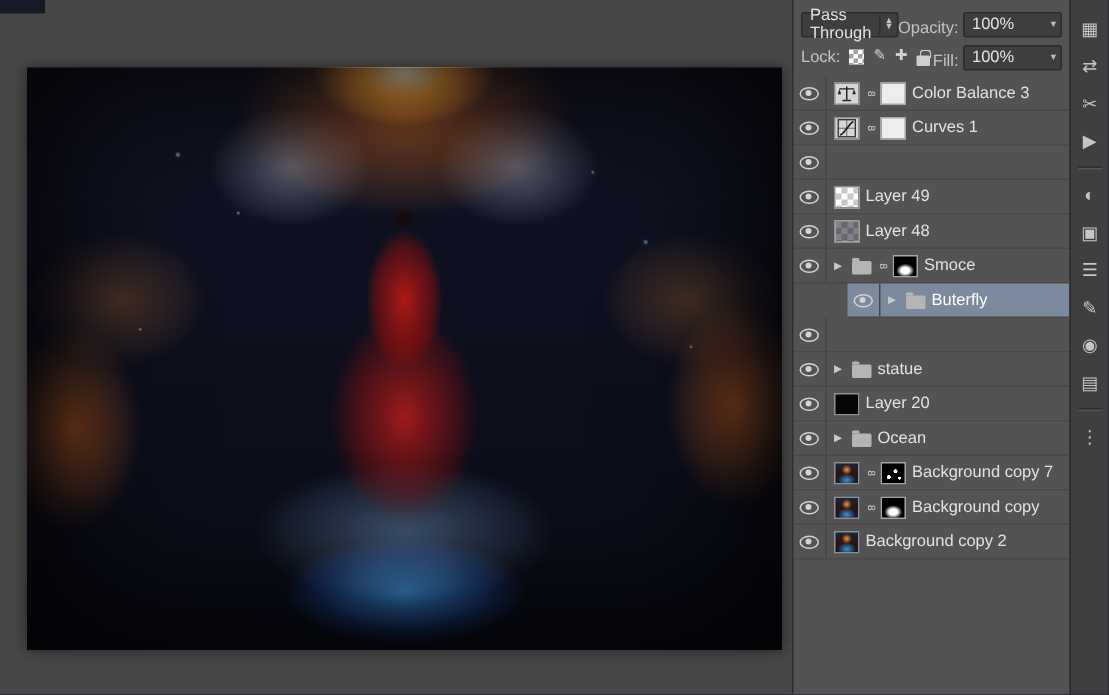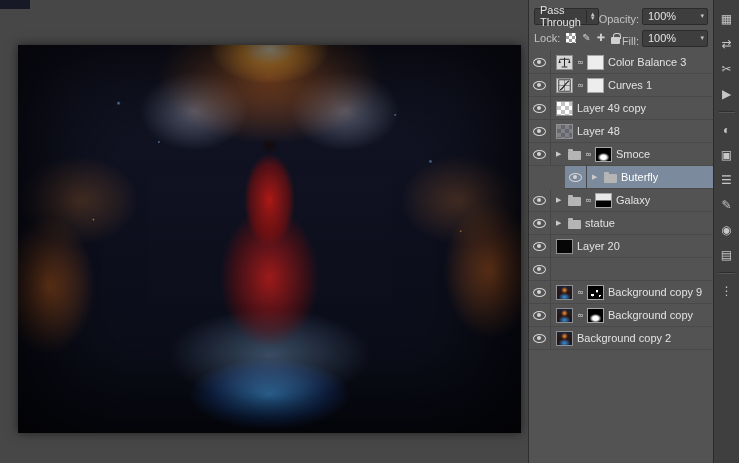--- a/index.html
+++ b/index.html
@@ -216,10 +216,6 @@
     <span class="eye-cell">
       <span class="eye"></span>
     </span>
-    <span class="row-content">
-          <span class="thumb t-checker"></span>
-          <span class="lname">Layer 49 copy</span>
-        </span>
   </div>
       <div class="layer-row">
     <span class="eye-cell">

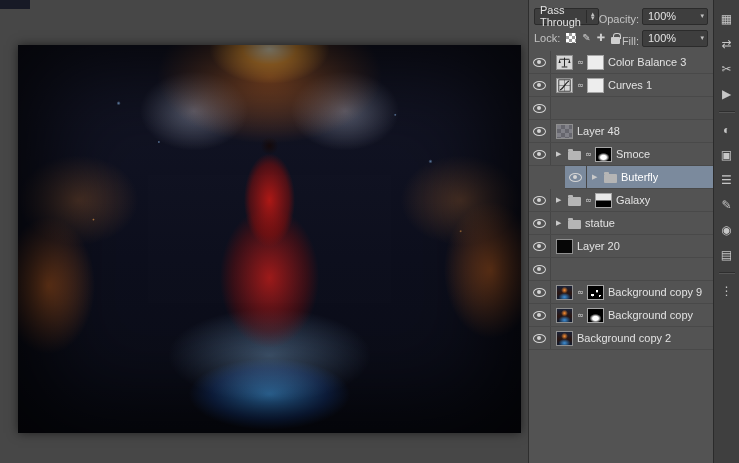--- a/index.html
+++ b/index.html
@@ -222,6 +222,15 @@
       <span class="eye"></span>
     </span>
     <span class="row-content">
+          <span class="thumb t-checker"></span>
+          <span class="lname">Layer 49</span>
+        </span>
+  </div>
+      <div class="layer-row">
+    <span class="eye-cell">
+      <span class="eye"></span>
+    </span>
+    <span class="row-content">
           <span class="thumb t-checker-dark"></span>
           <span class="lname">Layer 48</span>
         </span>

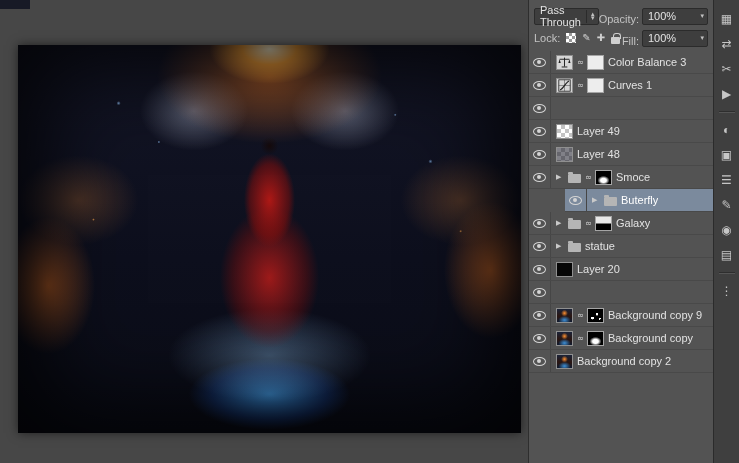--- a/index.html
+++ b/index.html
@@ -261,13 +261,6 @@
     <span class="eye-cell">
       <span class="eye"></span>
     </span>
-    <span class="row-content">
-          <span class="tri">▶</span>
-          <span class="folder"></span>
-          <span class="mask-link">8</span>
-          <span class="thumb mask m-top"></span>
-          <span class="lname">Galaxy</span>
-        </span>
   </div>
       <div class="layer-row">
     <span class="eye-cell">

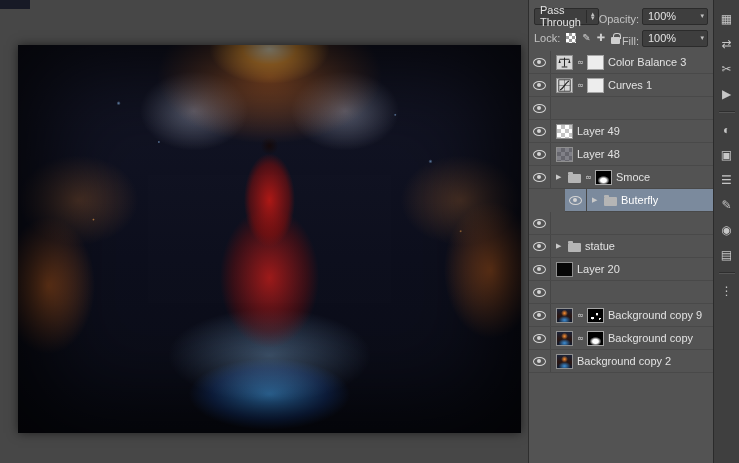--- a/index.html
+++ b/index.html
@@ -285,6 +285,11 @@
     <span class="eye-cell">
       <span class="eye"></span>
     </span>
+    <span class="row-content">
+          <span class="tri">▶</span>
+          <span class="folder"></span>
+          <span class="lname">Ocean</span>
+        </span>
   </div>
       <div class="layer-row">
     <span class="eye-cell">

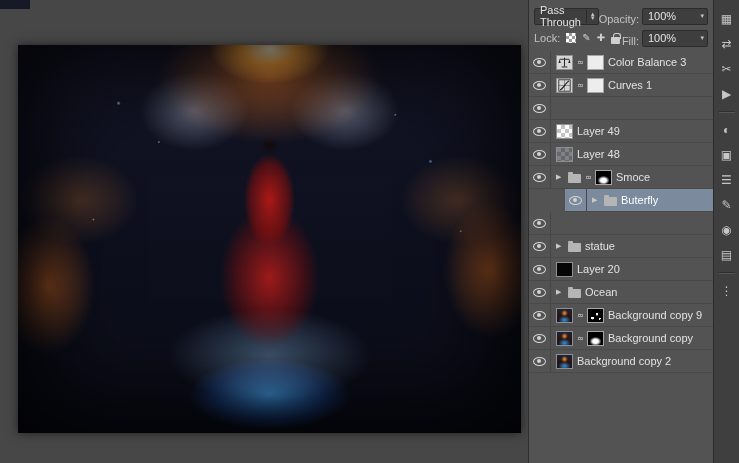--- a/index.html
+++ b/index.html
@@ -299,7 +299,7 @@
           <span class="thumb t-art"></span>
           <span class="mask-link">8</span>
           <span class="thumb mask m-speckle"></span>
-          <span class="lname">Background copy 9</span>
+          <span class="lname">Background copy 7</span>
         </span>
   </div>
       <div class="layer-row">

